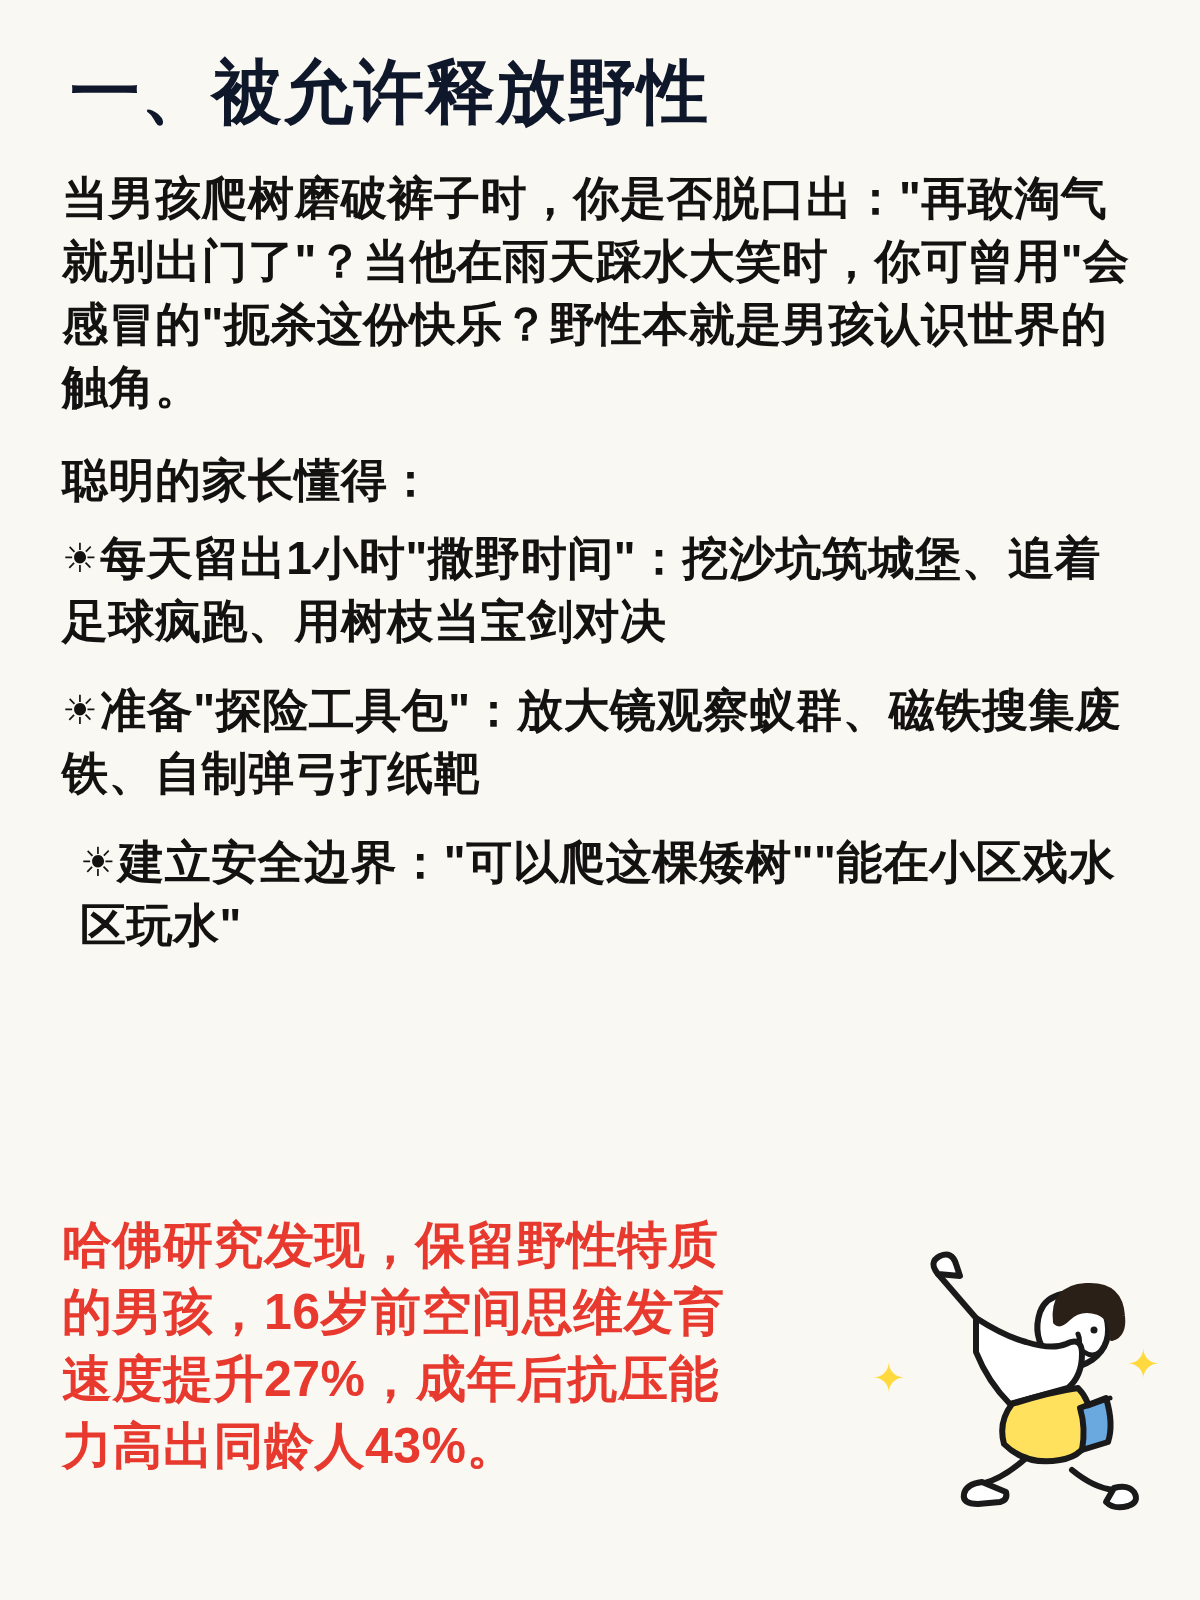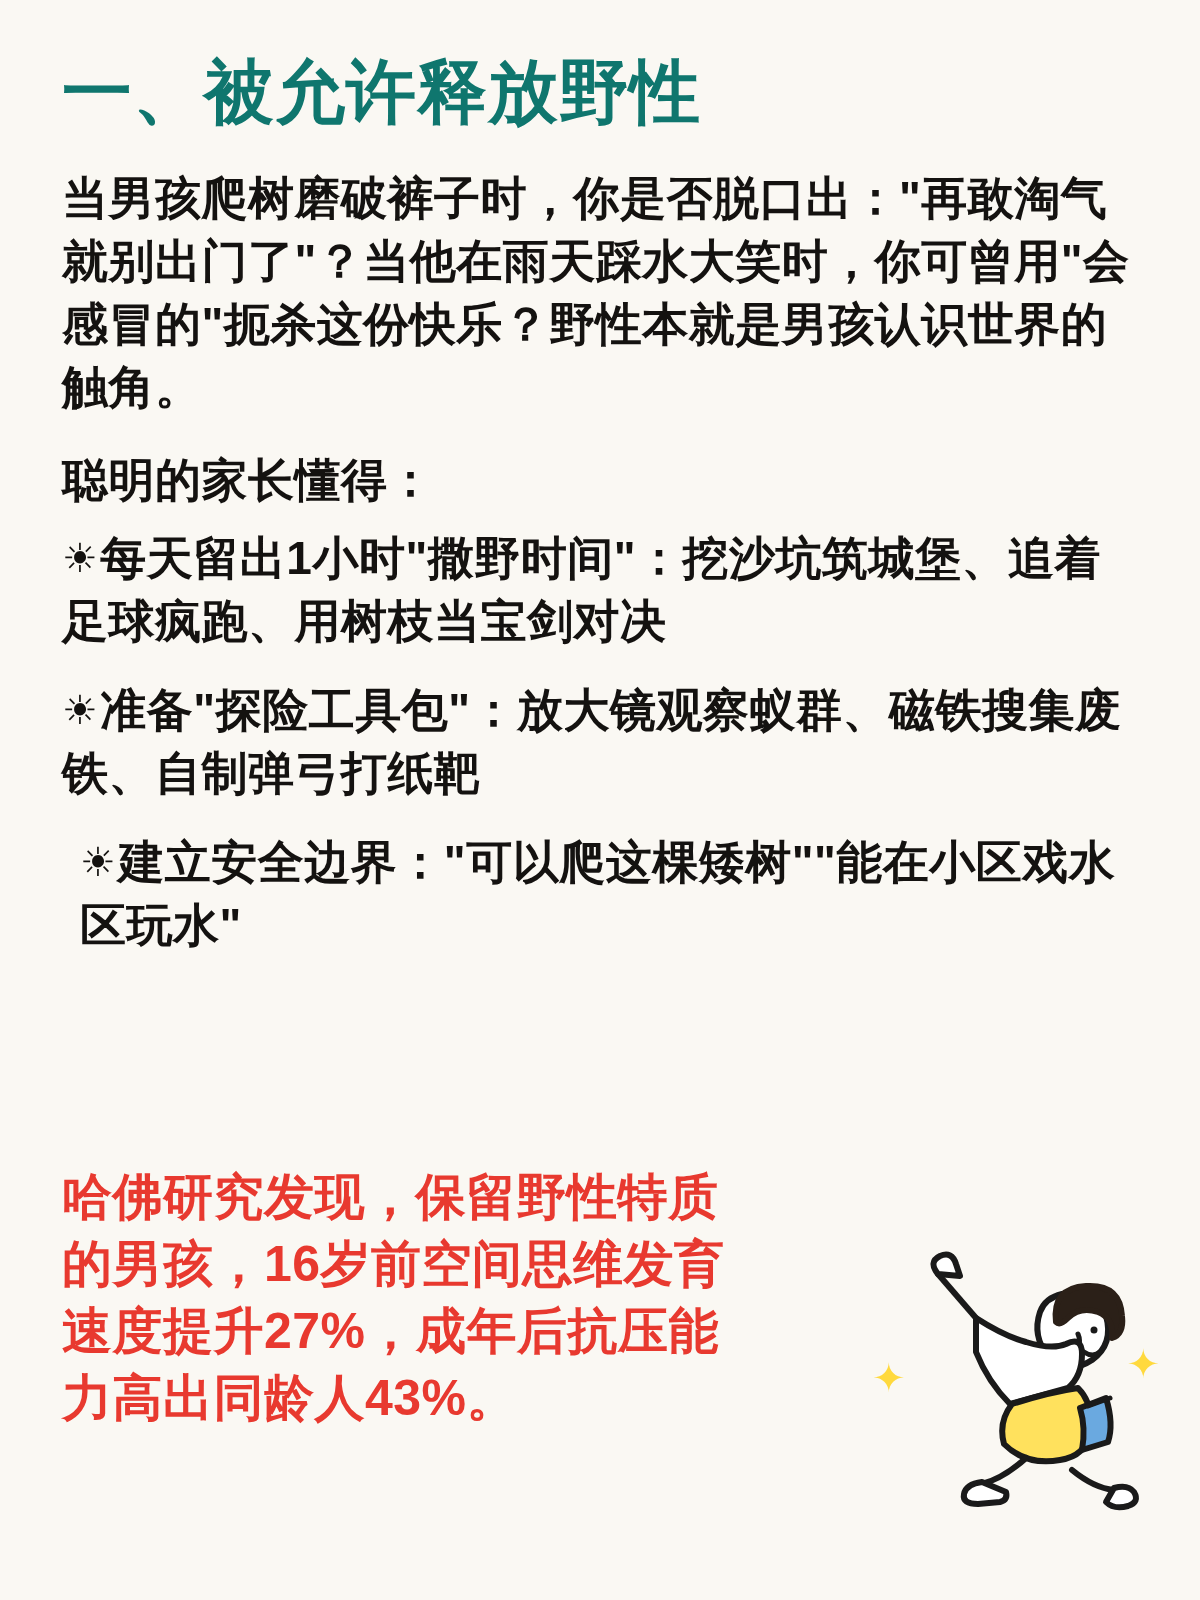--- a/index.html
+++ b/index.html
@@ -27,8 +27,8 @@
     font-weight: 800;
     letter-spacing: 1px;
     line-height: 1.15;
-    margin: 0 0 34px 0;
-    color: #0f766e;
+    margin: 0 0 34px 8px;
+    color: #0f172a;
   }
   .para {
     font-size: 46px;

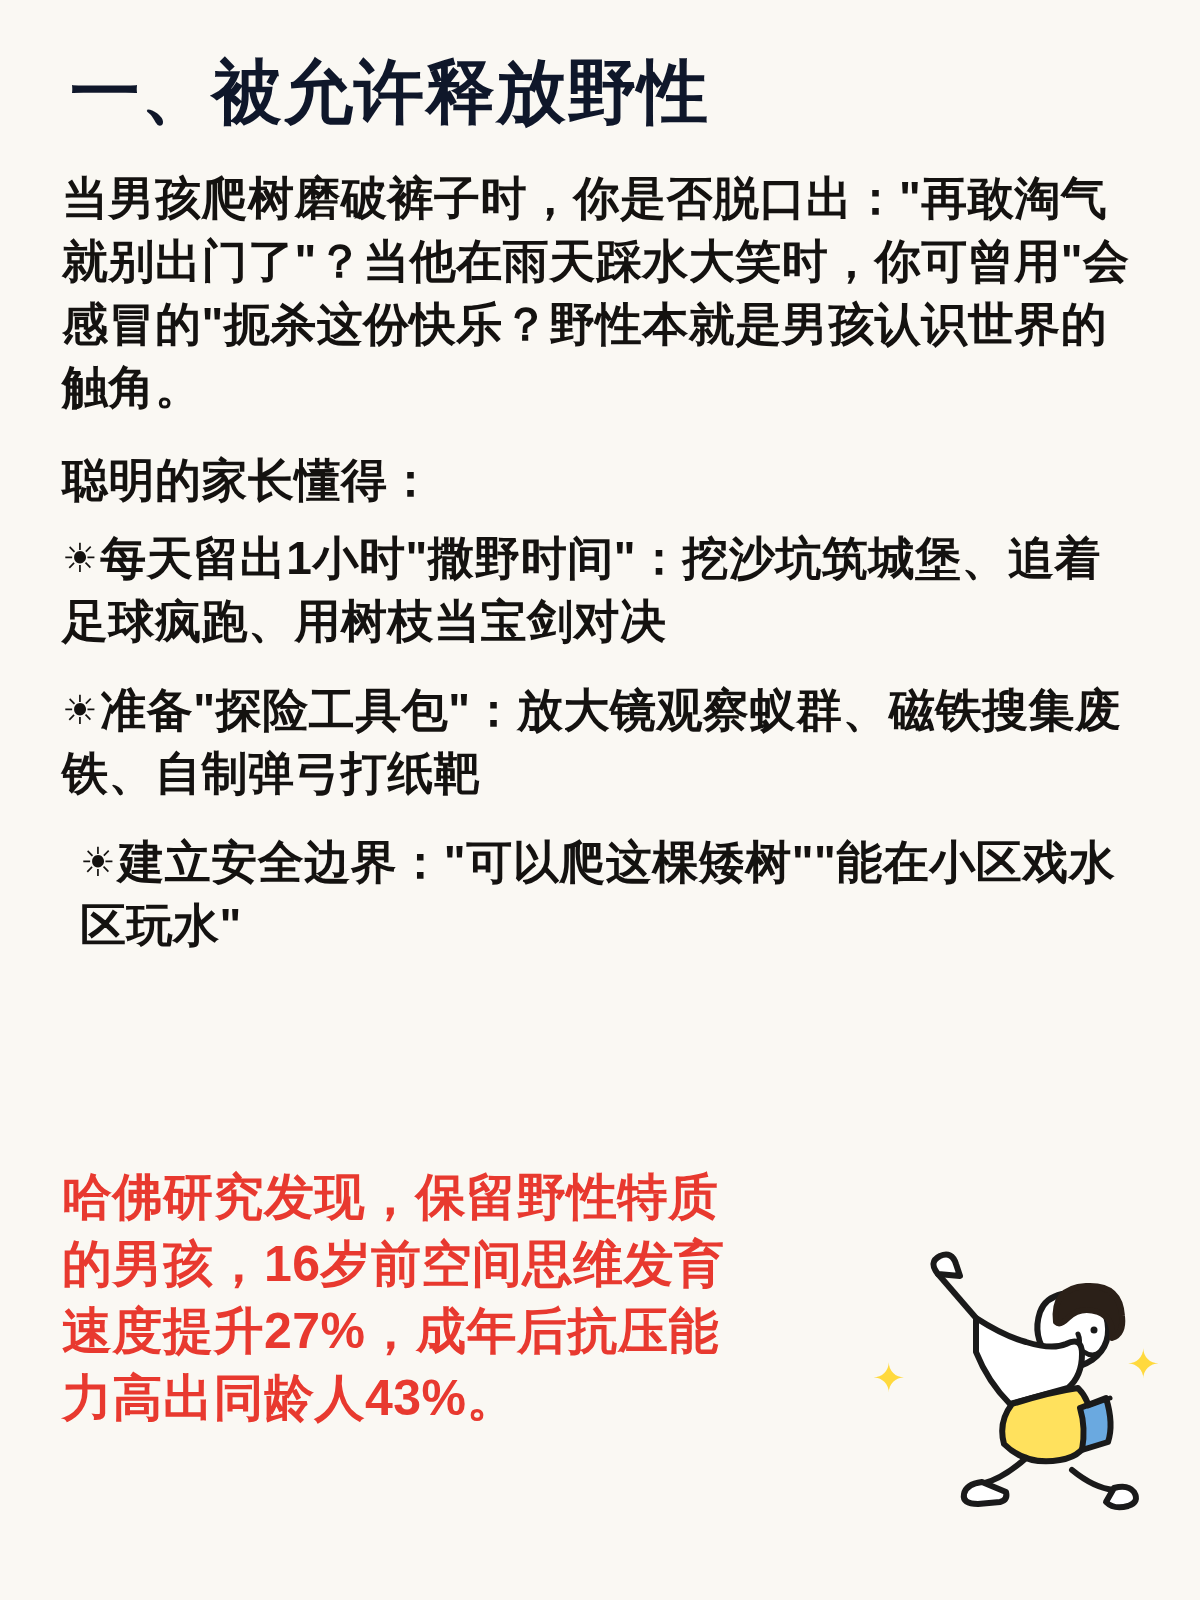--- a/index.html
+++ b/index.html
@@ -61,7 +61,7 @@
   .highlight {
     position: absolute;
     left: 62px;
-    top: 1164px;
+    top: 1212px;
     width: 700px;
     font-size: 50px;
     font-weight: 800;

